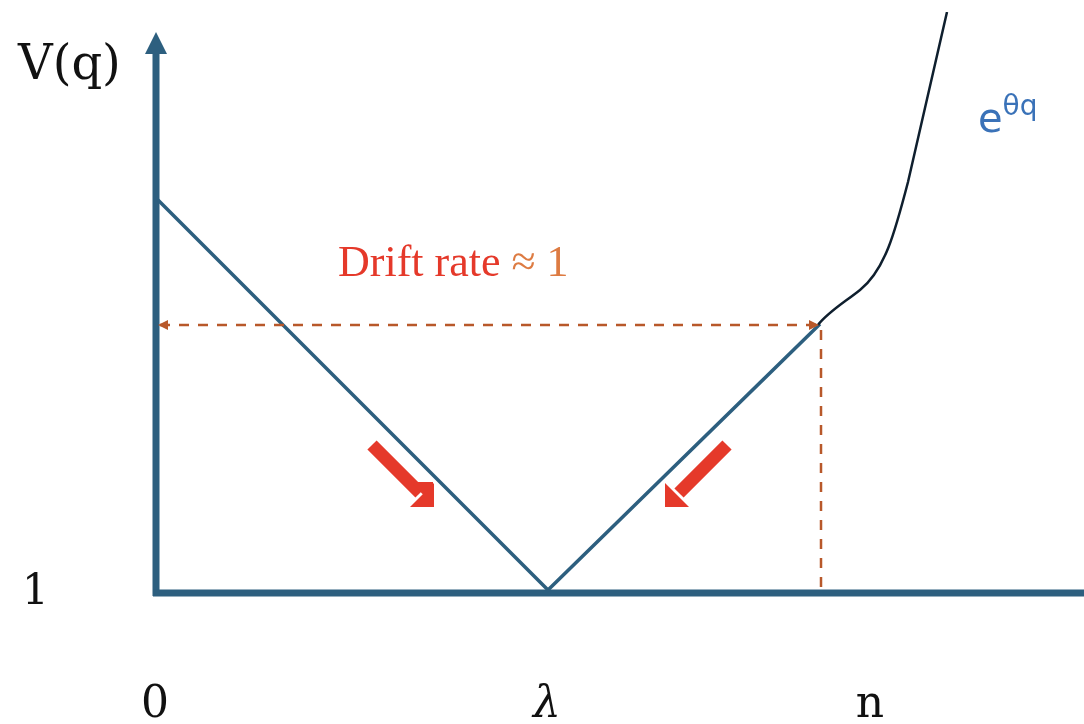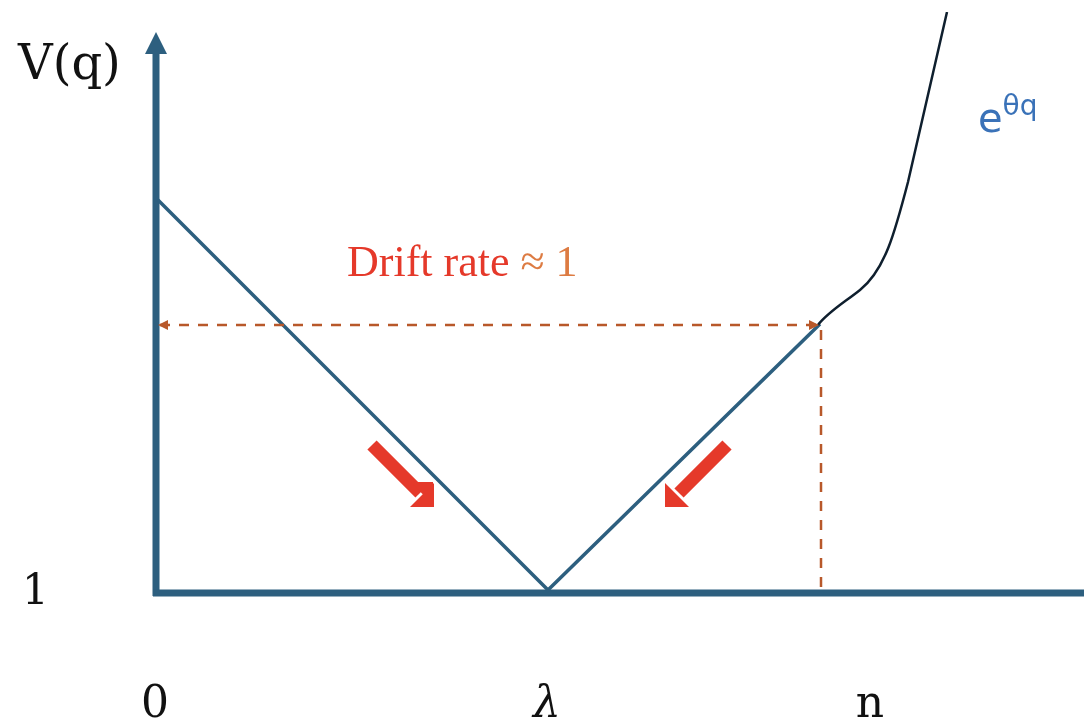--- a/index.html
+++ b/index.html
@@ -15,7 +15,7 @@
   .exp { left: 978px; top: 86px; font-size: 40px; color: #3a72b8; font-family: "DejaVu Sans", sans-serif; }
   .exp sup { font-size: 28px; position: relative; top: -6px; vertical-align: top; text-align: center; }
   .drift { left: 338px; top: 228px; font-size: 44px; font-family: "Liberation Serif", "DejaVu Serif", serif; }
-  .drift .red { color: #e5392a; margin-left: 9px; }
+  .drift .red { color: #e5392a; }
   .drift .orange { color: #dd7b42; }
   .abs { left: 404px; top: 332px; font-size: 44px; color: #dd7b42; font-family: "DejaVu Sans", sans-serif; }
 </style>

